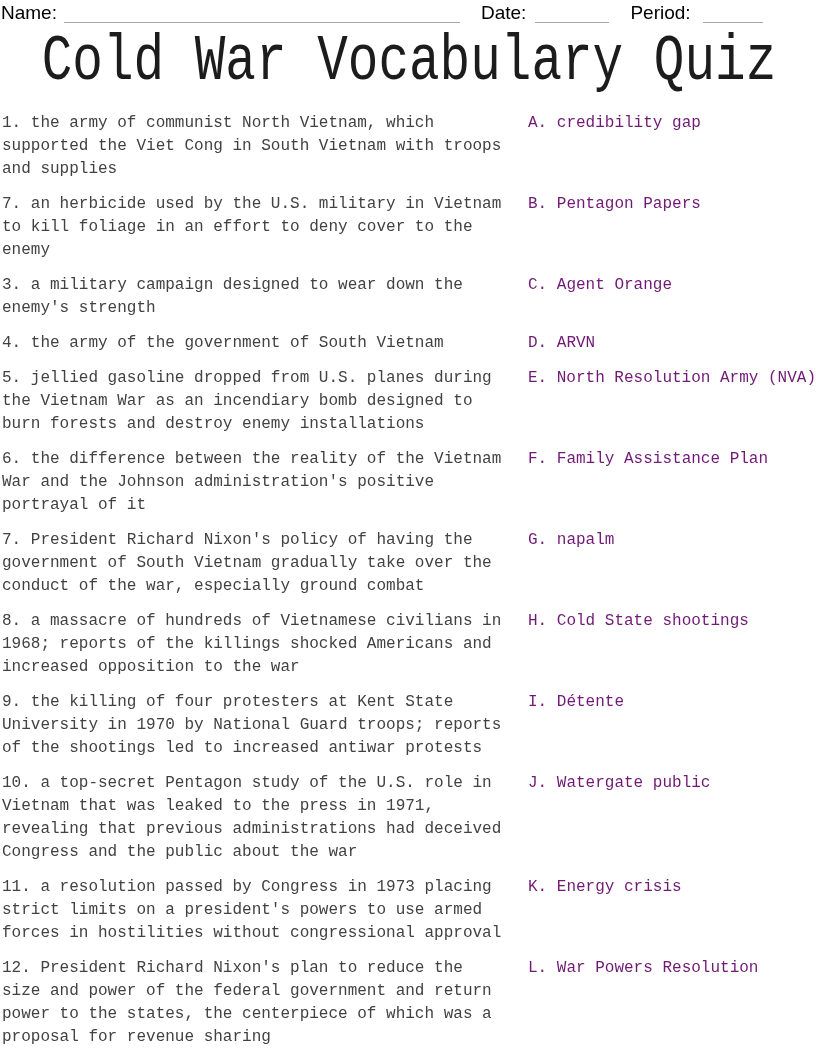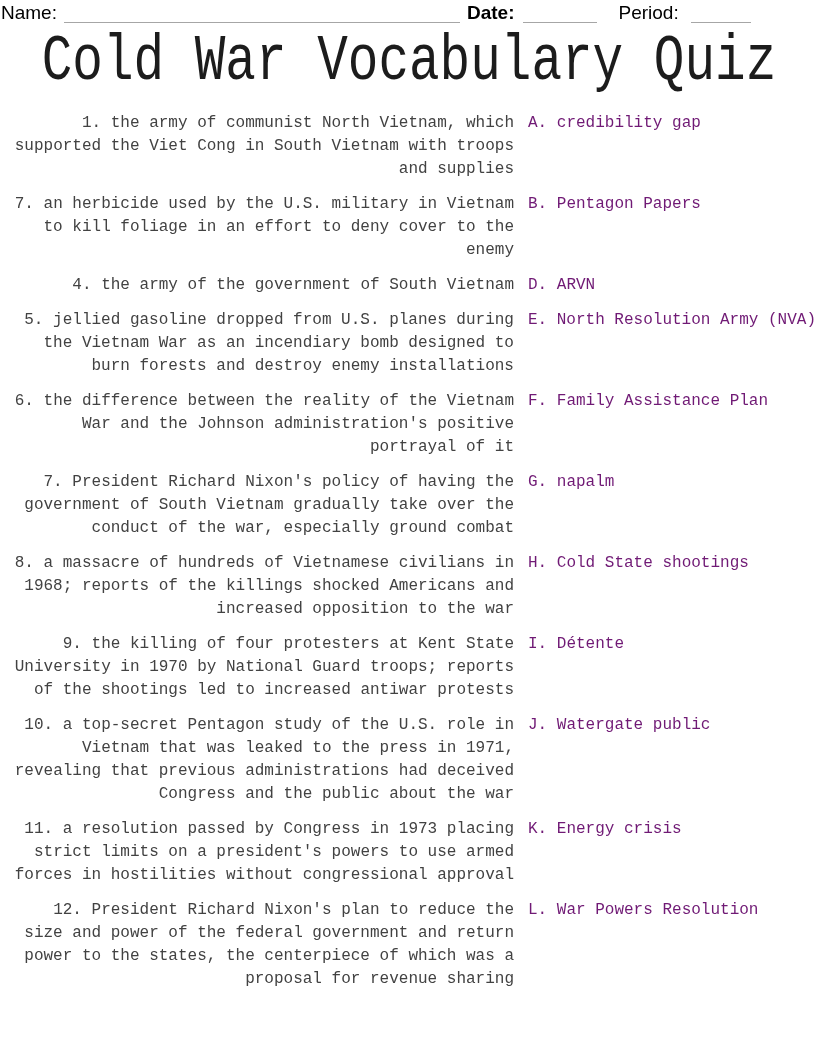--- a/index.html
+++ b/index.html
@@ -29,7 +29,7 @@
     height: 16px;
   }
   .blank-name   { width: 396px; margin-left: 7px; }
-  .lbl-date     { margin-left: 7px; font-weight: bold; }
+  .lbl-date     { margin-left: 21px; }
   .blank-date   { width: 74px;  margin-left: 9px; }
   .lbl-period   { margin-left: 21px; }
   .blank-period { width: 60px;  margin-left: 12px; }

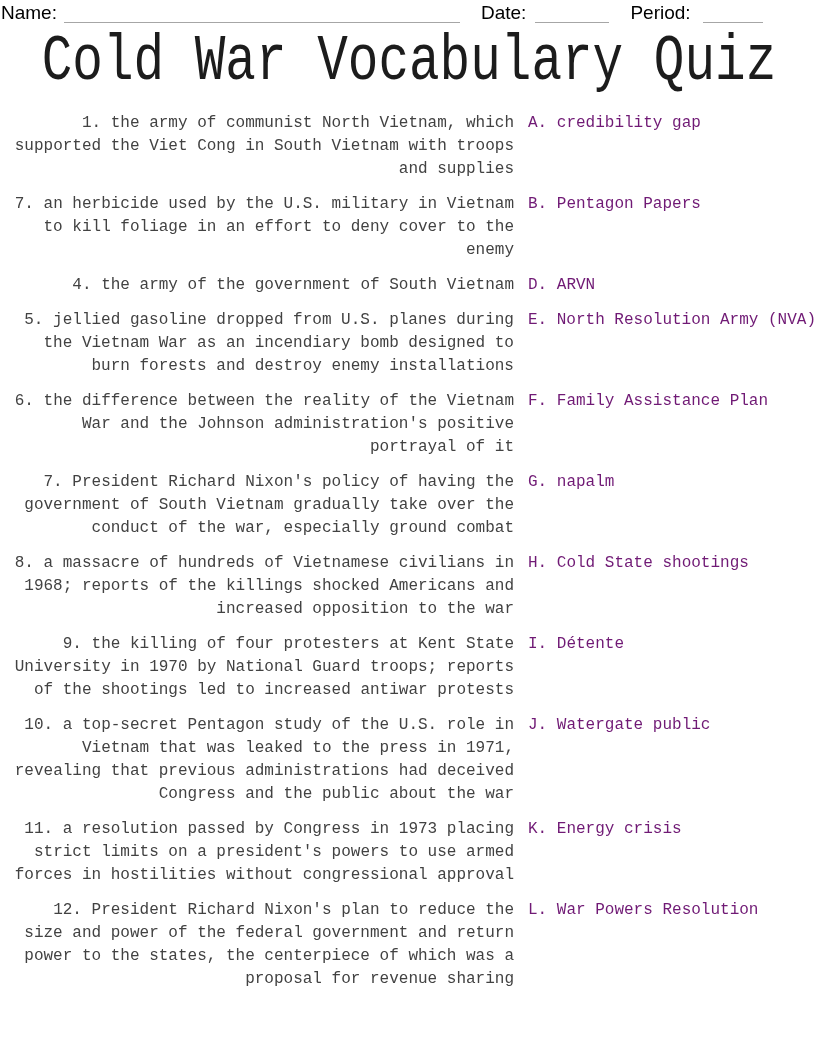--- a/index.html
+++ b/index.html
@@ -48,7 +48,7 @@
     white-space: pre;
   }
   
-  .quiz { margin-top: 28px; text-align: right; }
+  .quiz { margin-top: 28px; }
   .row {
     display: flex;
     align-items: flex-start;

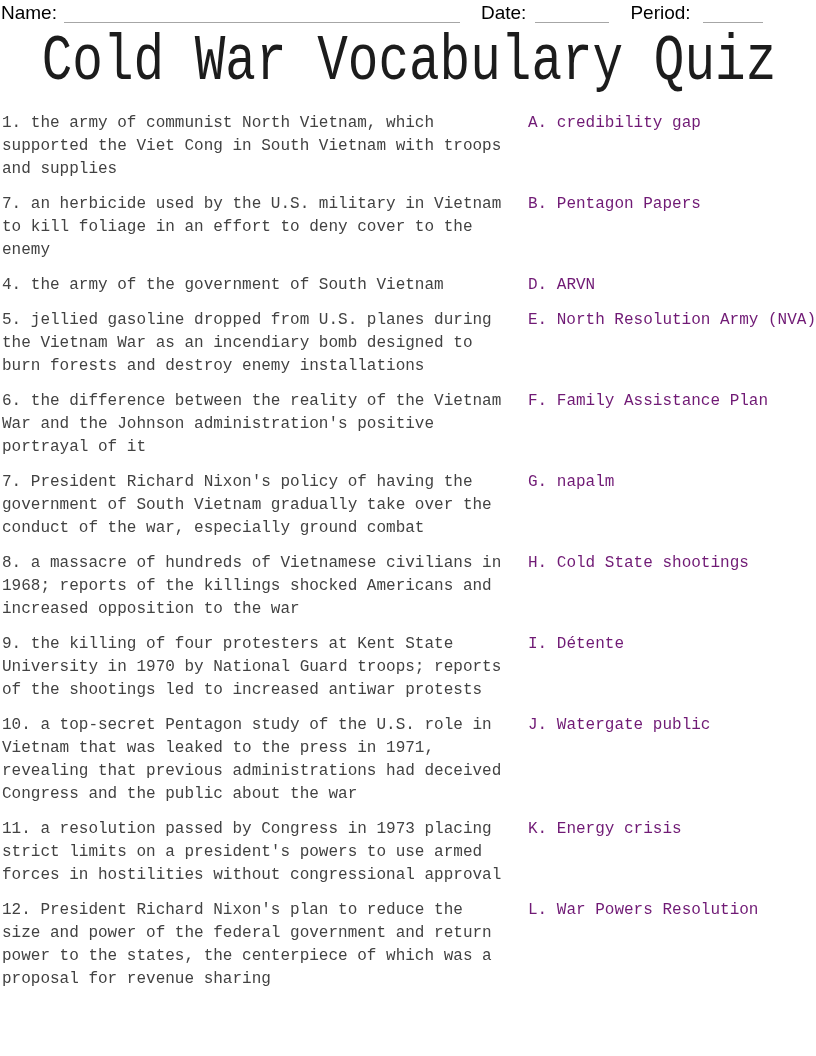--- a/index.html
+++ b/index.html
@@ -98,6 +98,11 @@
         <p class="answer">B. Pentagon Papers</p>
       </div>
       <div class="row">
+        <p class="question">3. a military campaign designed to wear down the
+enemy's strength</p>
+        <p class="answer">C. Agent Orange</p>
+      </div>
+      <div class="row">
         <p class="question">4. the army of the government of South Vietnam</p>
         <p class="answer">D. ARVN</p>
       </div>

